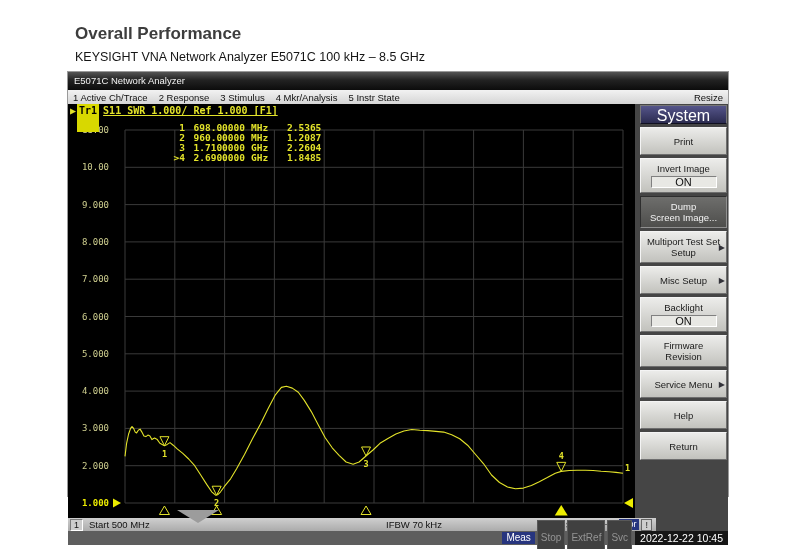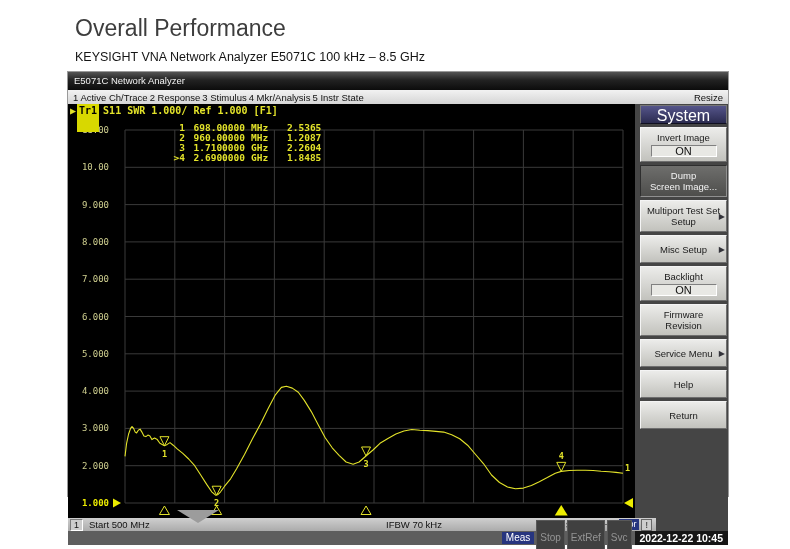--- a/index.html
+++ b/index.html
@@ -12,7 +12,7 @@
     width:790px;height:549px;background:#ffffff;position:relative;
     font-family:"Liberation Sans",sans-serif;overflow:hidden;
   }
-  .page-title{position:absolute;left:75px;top:15px;font-size:23px;font-weight:normal;color:#3d3d3d;}
+  .page-title{position:absolute;left:75px;top:24px;font-size:17px;font-weight:bold;color:#3d3d3d;}
   .subtitle{position:absolute;left:75px;top:50px;font-size:12.5px;color:#151515;}
 
   .vna{position:absolute;left:68px;top:72px;width:660px;height:424px;background:#000;box-shadow:0 0 0 1px #9a9a9a;}

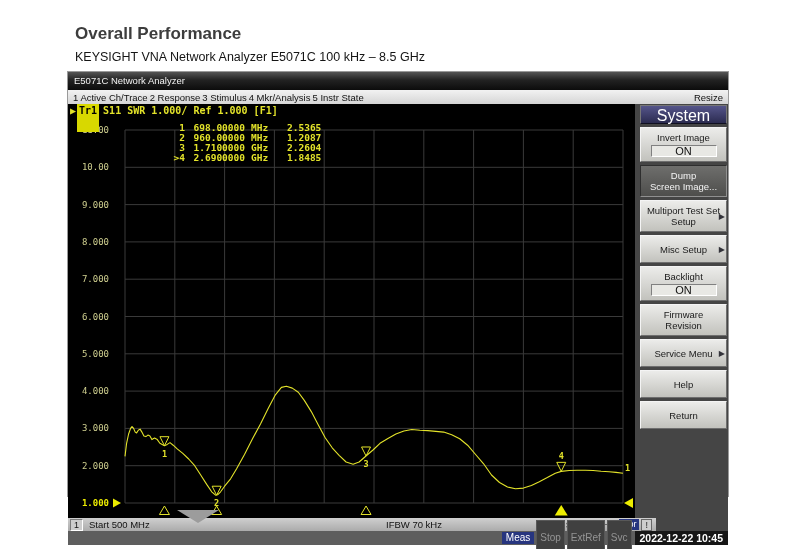--- a/index.html
+++ b/index.html
@@ -21,7 +21,7 @@
     color:#f2f2f2;font-size:9.5px;line-height:18px;padding-left:6px;}
   .menubar{position:absolute;top:18px;left:0;right:0;height:14px;box-sizing:border-box;
     background:linear-gradient(#f2f2f2,#d5d5d5);color:#111;font-size:9.5px;
-    display:flex;align-items:center;padding:0 5px;gap:2px;}
+    display:flex;align-items:center;padding:0 5px;gap:11px;}
   .menubar .mspacer{flex:1;}
   .menu-item{white-space:nowrap;cursor:default;}
 

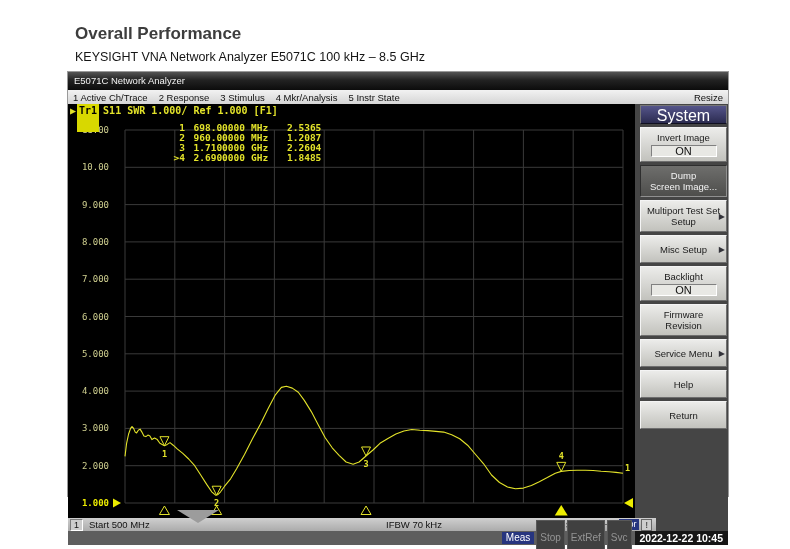--- a/index.html
+++ b/index.html
@@ -31,7 +31,7 @@
   .tracebar{position:absolute;left:2px;top:1px;height:12px;white-space:pre;
     font:bold 10px "DejaVu Sans Mono",monospace;color:var(--yellow);z-index:3;}
   .tr-chip{background:#d8d800;color:#000;padding:16px 2px;margin:0 1px;}
-  .tr-rest{margin-left:3px;}
+  .tr-rest{margin-left:3px;text-decoration:underline;}
   .mkr-table{position:absolute;left:99px;top:19px;z-index:3;
     font:bold 9.5px "DejaVu Sans Mono",monospace;color:var(--yellow);}
   .mkr-row{display:flex;height:10px;line-height:10px;}

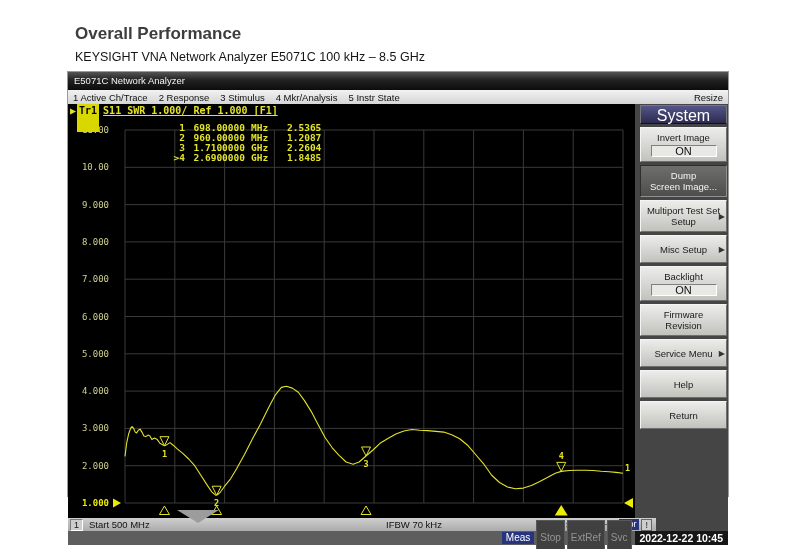--- a/index.html
+++ b/index.html
@@ -192,6 +192,9 @@
 
     <div class="sk-header">System</div>
         <div class="sk-btn">
+          <div class="ln">Print</div>
+        </div>
+        <div class="sk-btn">
           <div class="ln">Invert Image</div>
           <div class="sk-state">ON</div>
         </div>

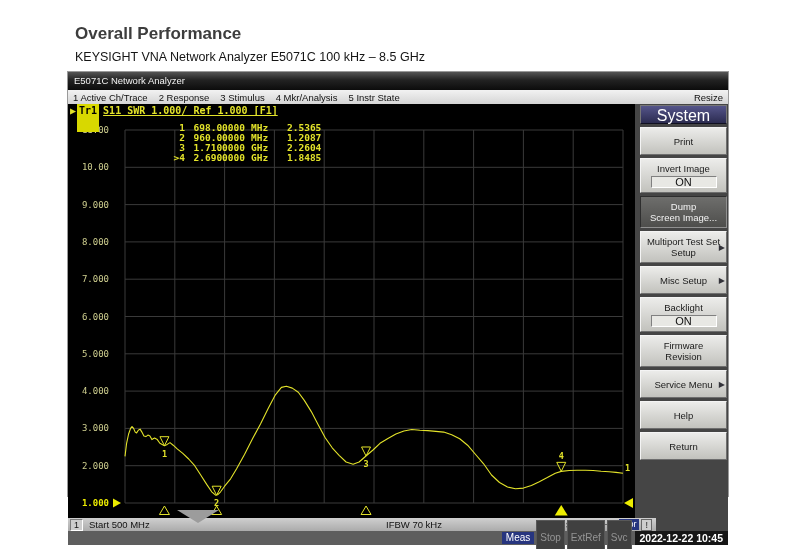--- a/index.html
+++ b/index.html
@@ -78,7 +78,7 @@
   .inst-dis{background:#404040;color:#949494;border:1px solid #585858;
     padding:12px 3px;margin-left:2px;line-height:10px;}
   .datebox{background:#161616;color:#fff;padding:0 5px;margin-left:3px;height:14px;
-    font-weight:bold;font-size:10.5px;line-height:14px;font-family:"Liberation Sans",sans-serif;}
+    font-weight:normal;font-size:10.5px;line-height:14px;font-family:"Liberation Sans",sans-serif;}
 
   .shadow-tri{position:absolute;top:438px;left:109px;width:0;height:0;z-index:4;
     border-left:21px solid transparent;border-right:21px solid transparent;

